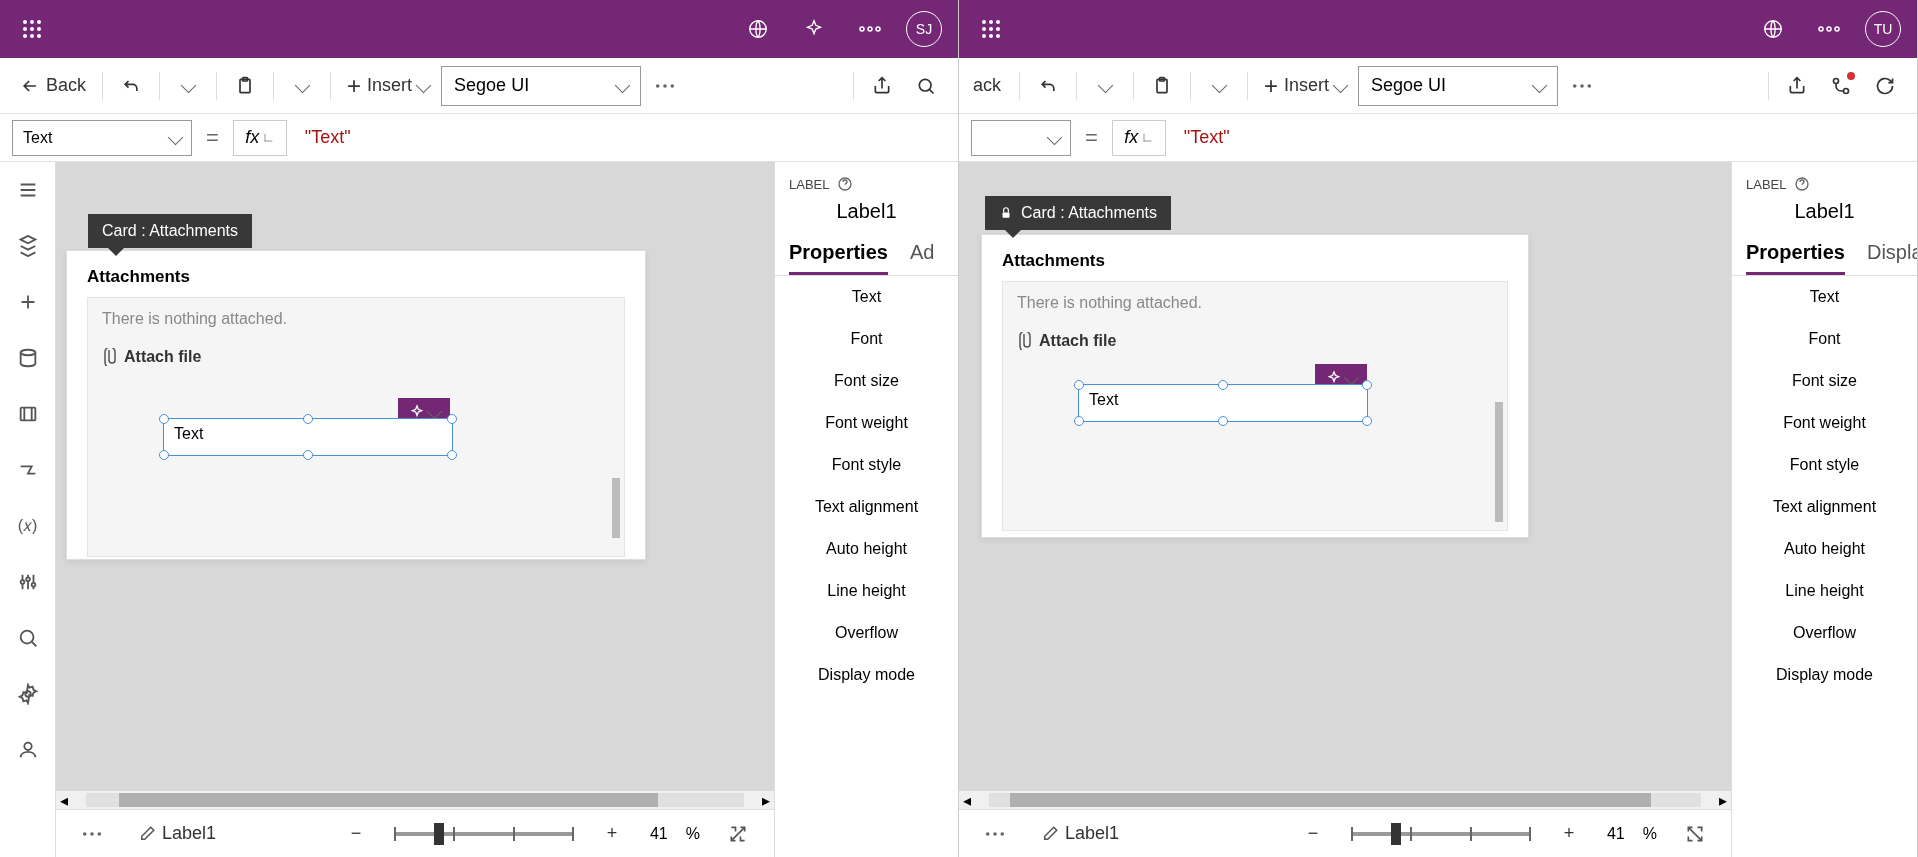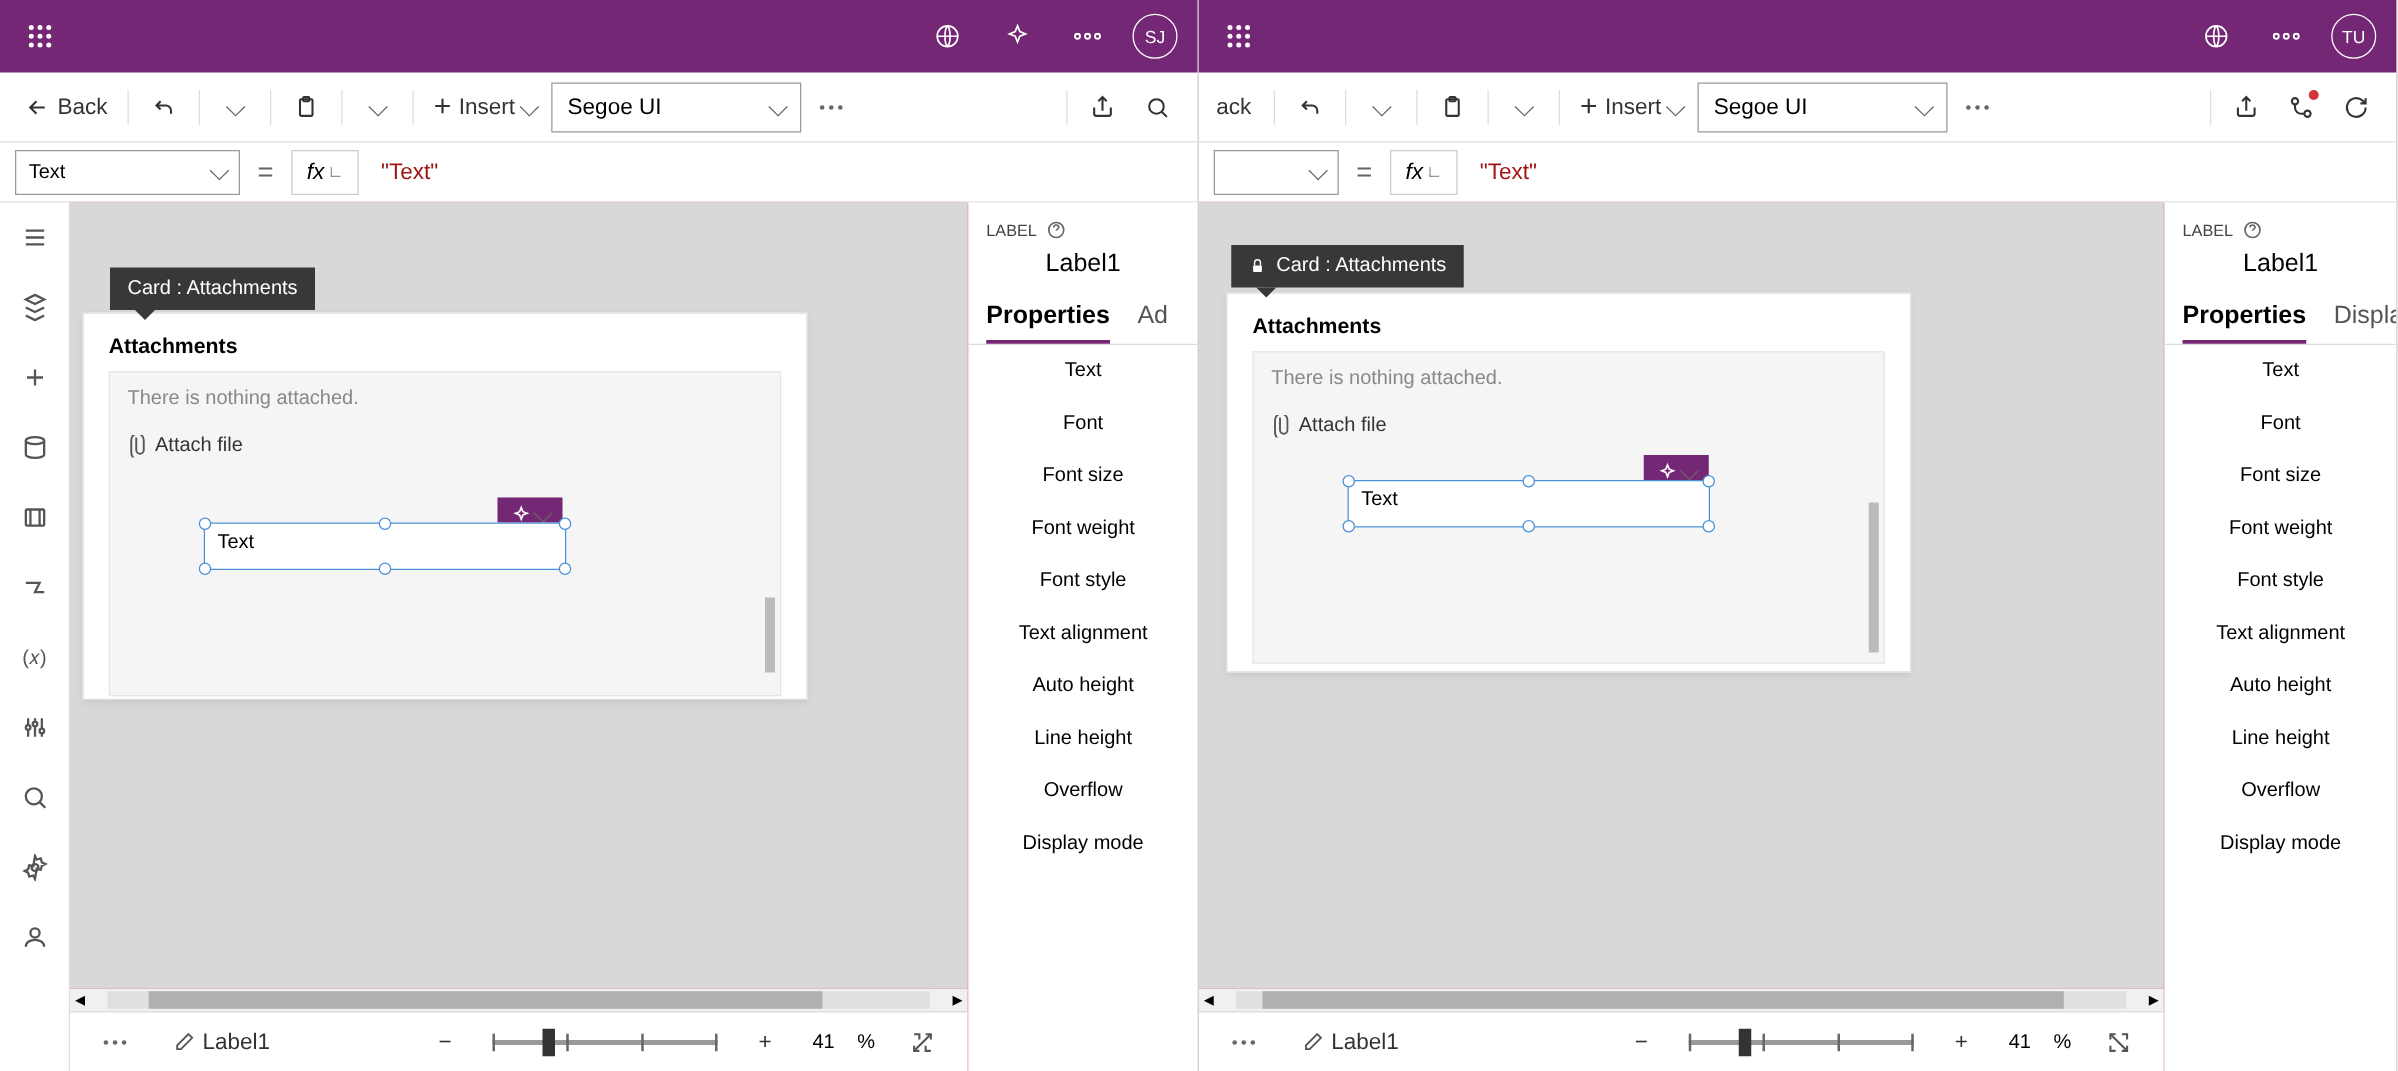--- a/index.html
+++ b/index.html
@@ -39,7 +39,7 @@
 .card-title { font-size: 17px; font-weight: 600; margin-bottom: 10px; }
 .attach-area { background: #f5f5f5; border: 1px solid #e5e5e5; padding: 12px 14px; min-height: 70px; }
 .nothing-text { color: #888; font-size: 16px; margin-bottom: 20px; }
-.attach-file { display: flex; align-items: center; gap: 8px; font-size: 16px; color: #333; cursor: pointer; margin-top: 6px; }
+.attach-file { display: flex; align-items: center; gap: 8px; font-size: 16px; color: #333; cursor: pointer; margin-top: 6px; font-weight: bold; }
 .selected-label { position: absolute; border: 1px solid #4a90d9; background: #fff; }
 .sel-handle { width: 10px; height: 10px; border: 1px solid #4a90d9; background: #fff; border-radius: 50%; position: absolute; }
 .sel-text { padding: 6px 10px; font-size: 16px; }

